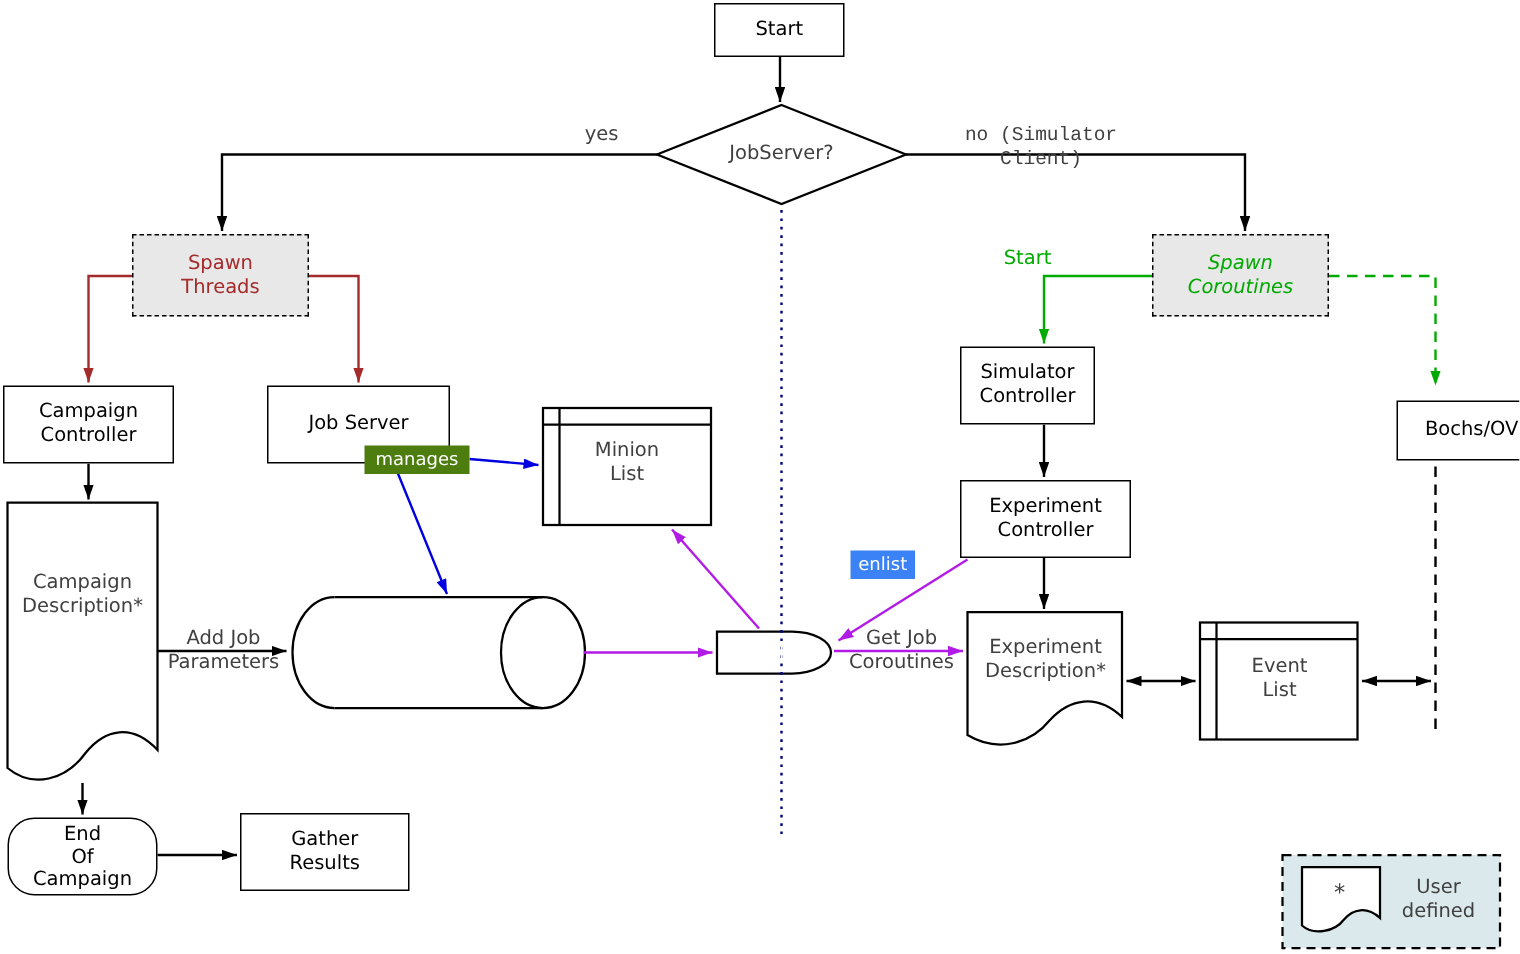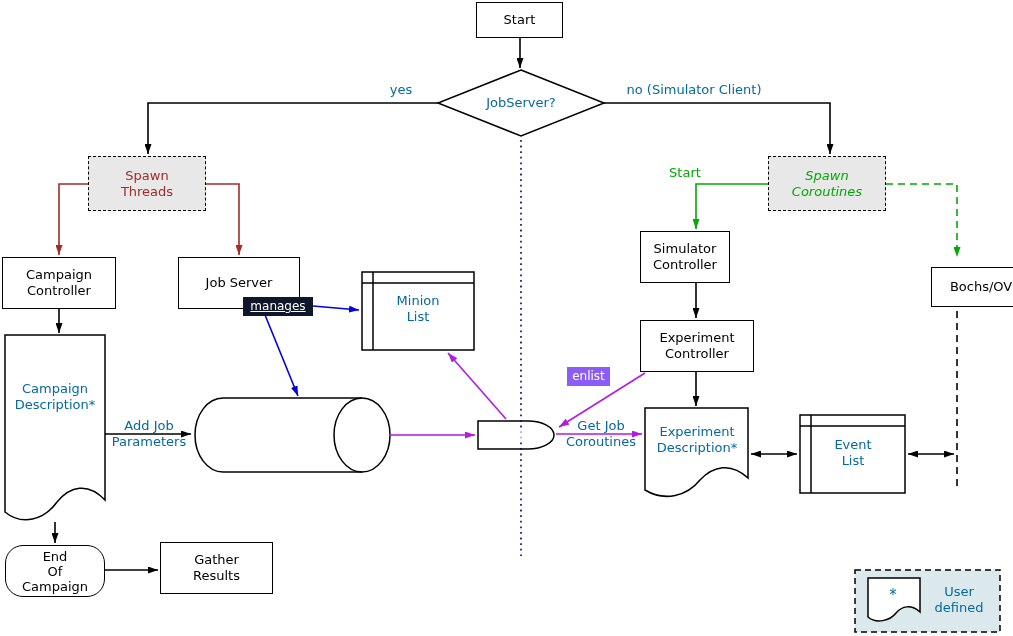--- a/index.html
+++ b/index.html
@@ -12,7 +12,7 @@
   .dashedbox{border:1.6px dashed #000;background:#e8e8e8;}
   .rounded{border-radius:18px;line-height:15px;}
   .label{position:absolute;font-size:13px;line-height:16px;text-align:center;
-         white-space:pre-line;color:#0369a1;}
+         white-space:pre-line;color:#404040;}
   .tag{position:absolute;color:#fff;font-size:12px;line-height:19px;text-align:center;
        white-space:nowrap;}
   .tag-blue{background:#0f172a;text-decoration:underline;}

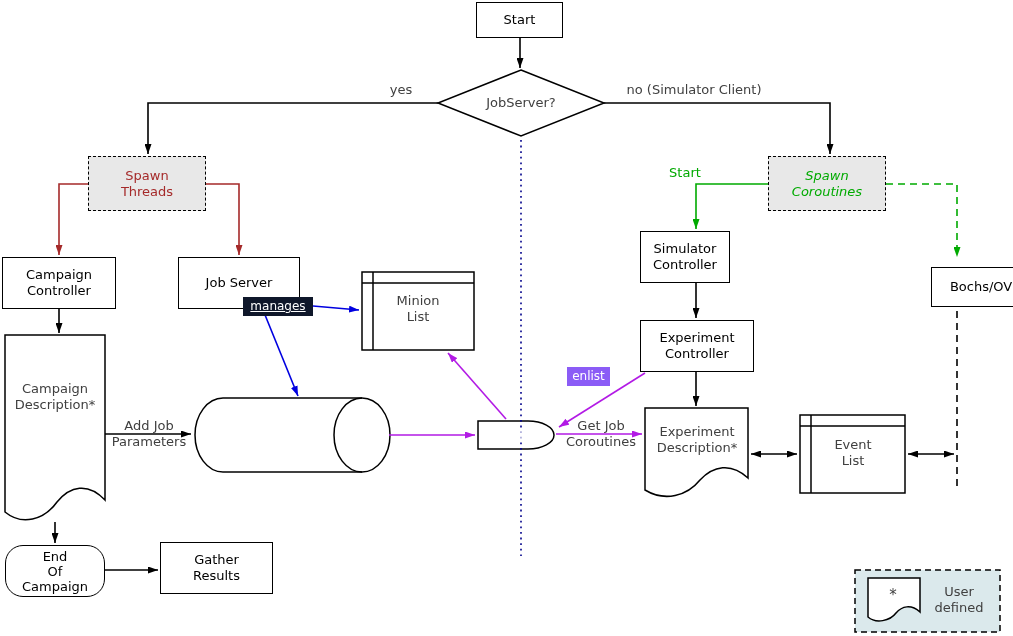--- a/index.html
+++ b/index.html
@@ -158,7 +158,7 @@
 
   <div class="label" style="left:379px;top:82px;width:44px;">yes</div>
 
-  <div class="label" style="left:619px;top:82px;width:150px;">no (Simulator Client)</div>
+  <div class="label" style="left:619px;top:82px;width:150px;font-family:Liberation Mono, monospace;">no (Simulator Client)</div>
 
   <div class="label green" style="left:663px;top:165px;width:44px;">Start</div>
 

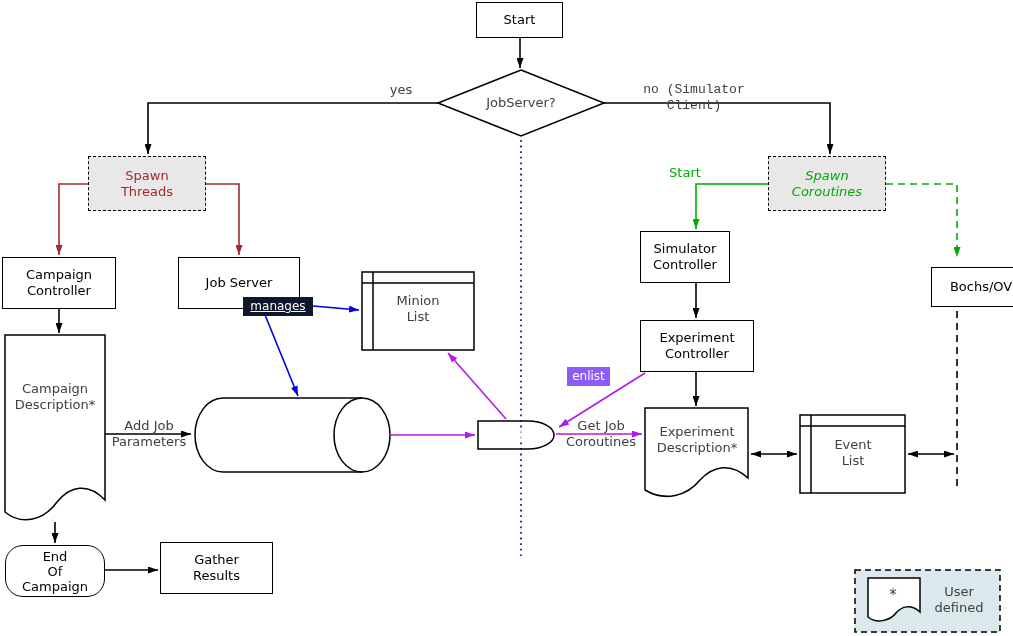--- a/index.html
+++ b/index.html
@@ -15,7 +15,7 @@
          white-space:pre-line;color:#404040;}
   .tag{position:absolute;color:#fff;font-size:12px;line-height:19px;text-align:center;
        white-space:nowrap;}
-  .tag-blue{background:#0f172a;text-decoration:underline;}
+  .tag-blue{background:#4d7c0f;}
   .tag-purple{background:#8b5cf6;}
   .darkred{color:#a52a2a;}
   .green{color:#00aa00;}

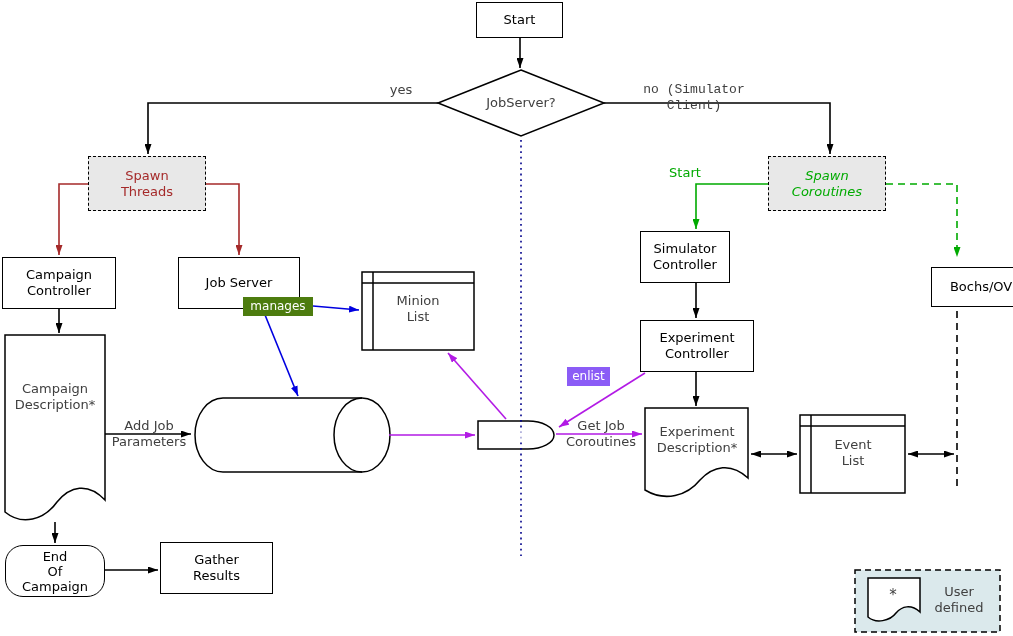--- a/index.html
+++ b/index.html
@@ -16,7 +16,7 @@
   .tag{position:absolute;color:#fff;font-size:12px;line-height:19px;text-align:center;
        white-space:nowrap;}
   .tag-blue{background:#4d7c0f;}
-  .tag-purple{background:#8b5cf6;}
+  .tag-purple{background:#3b82f6;}
   .darkred{color:#a52a2a;}
   .green{color:#00aa00;}
   .italic{font-style:italic;}

